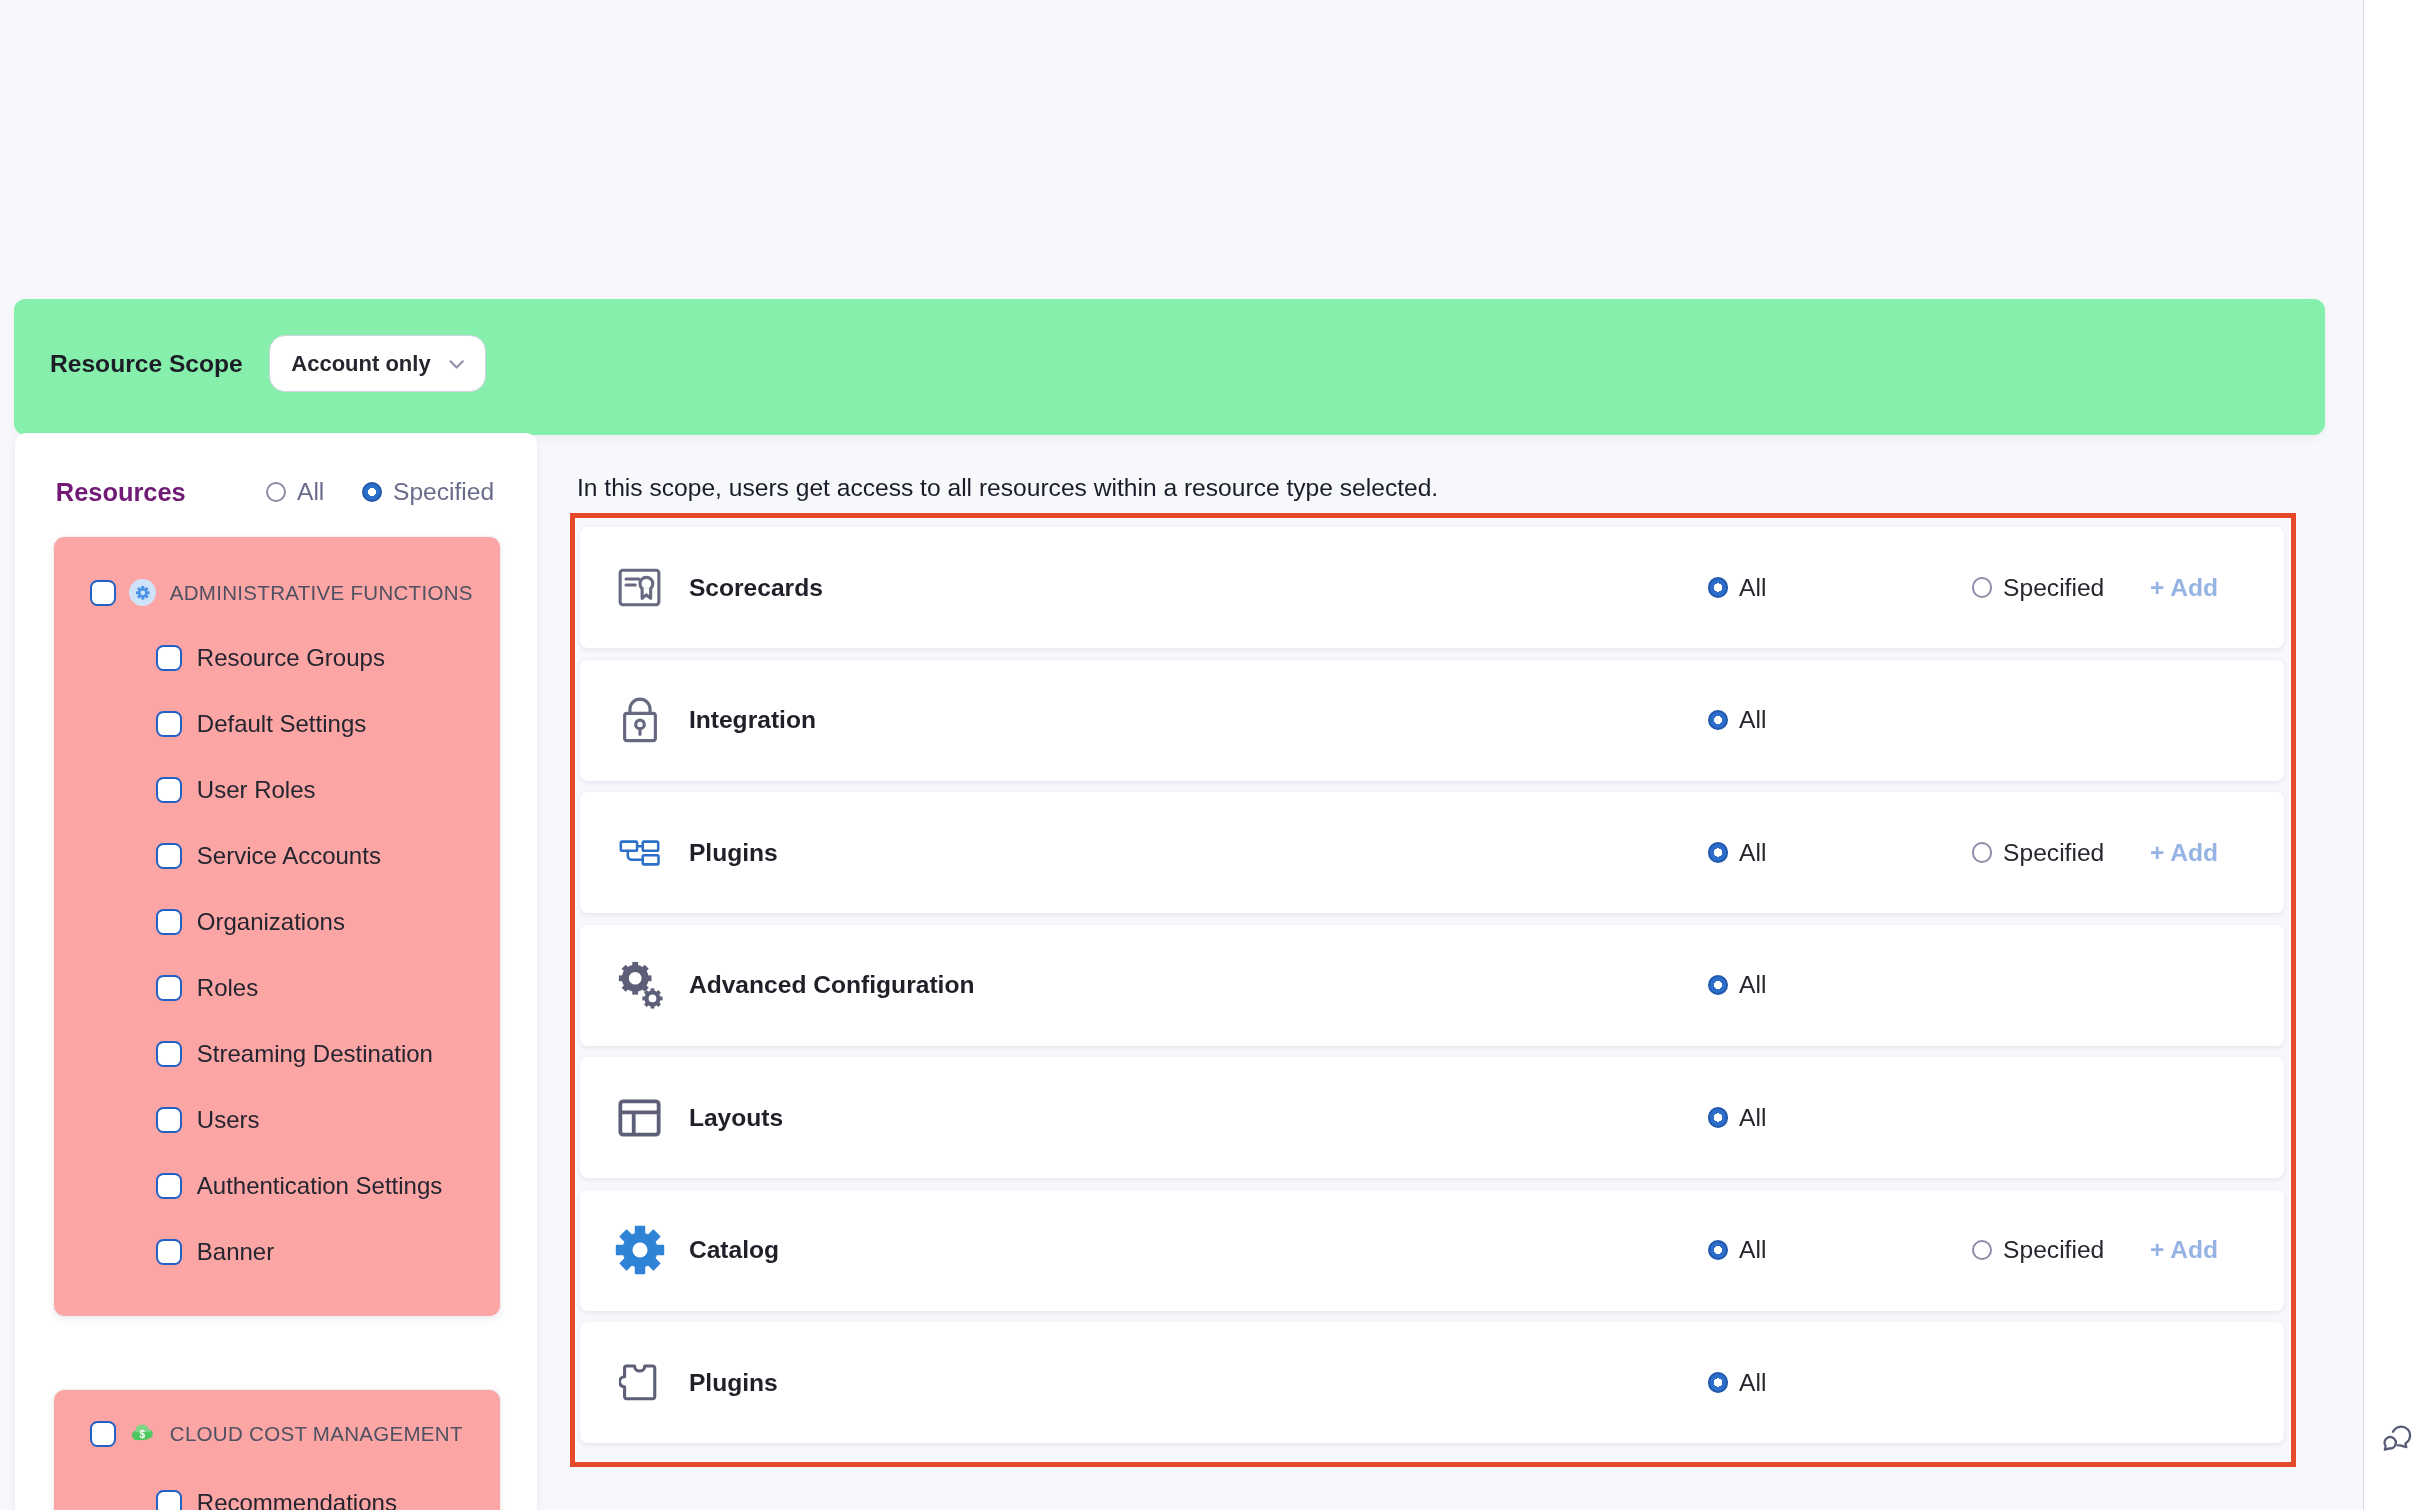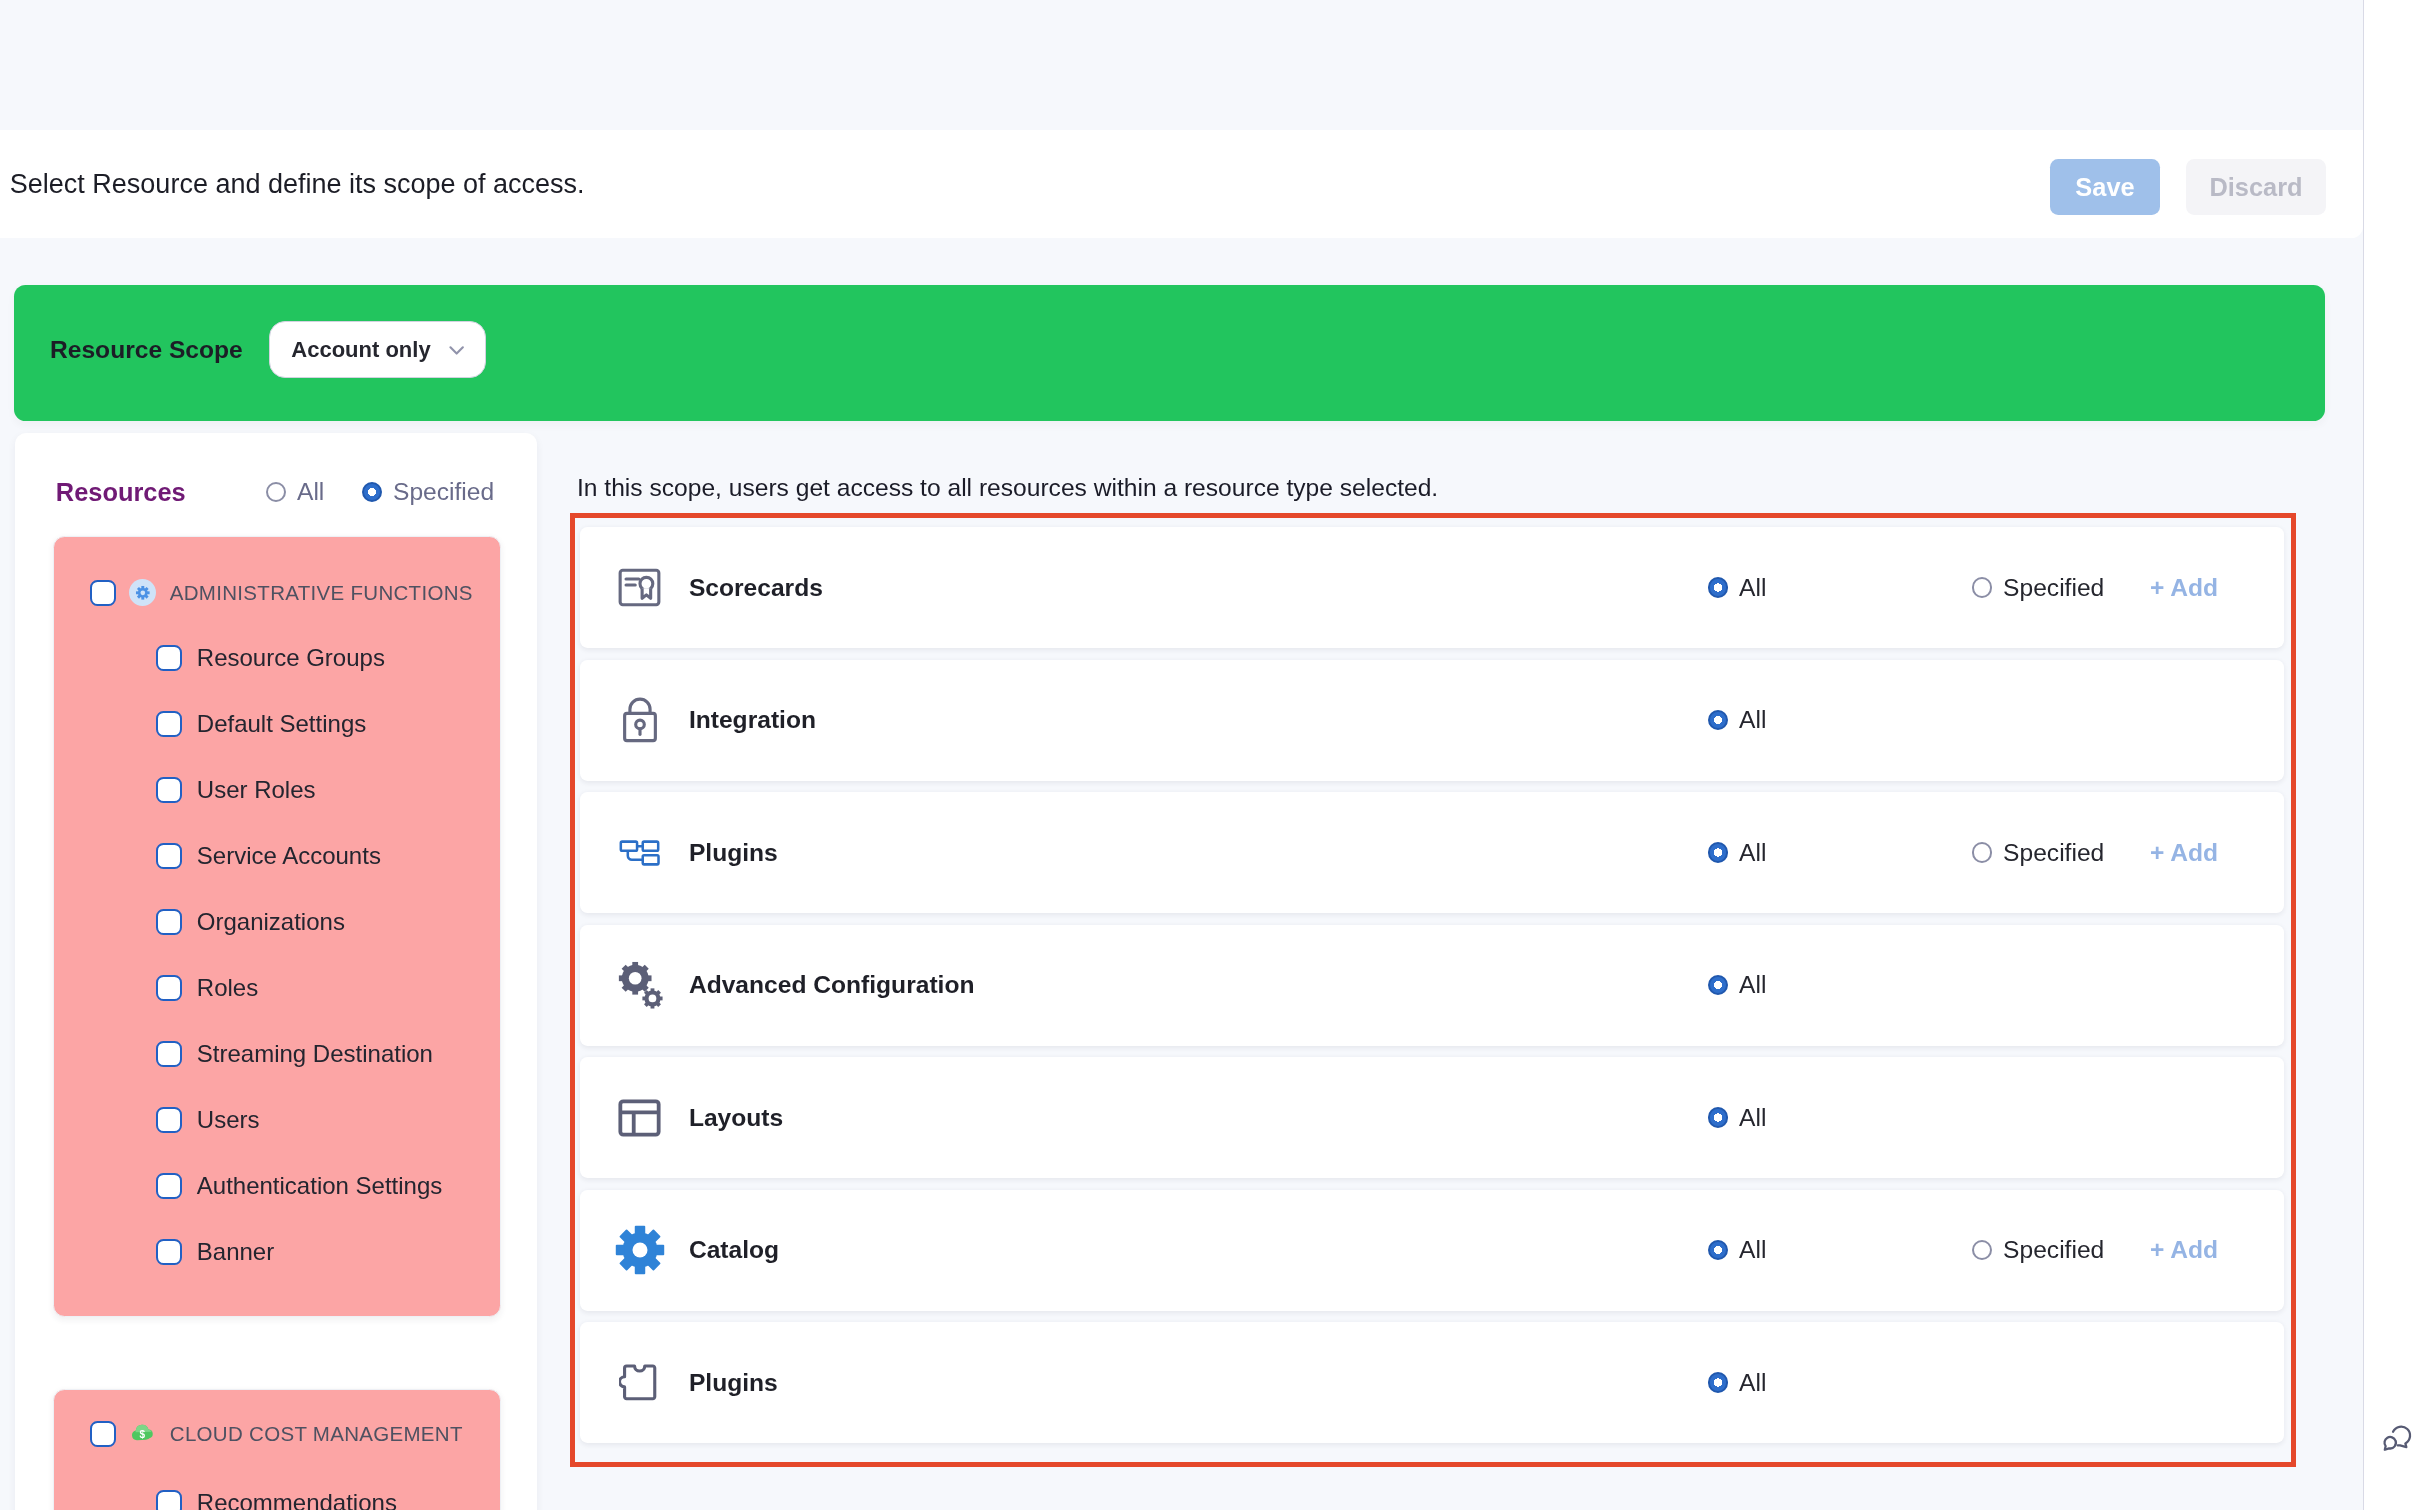--- a/index.html
+++ b/index.html
@@ -95,11 +95,6 @@
 <body>
 <div class="app">
  <div class="content">
-  <div class="subbar">
-    <div class="subtitle">Select Resource and define its scope of access.</div>
-    <div class="btn-save">Save</div>
-    <div class="btn-discard">Discard</div>
-  </div>
   <div class="scope-card">
     <div class="scope-title">Resource Scope</div>
     <div class="dropdown">

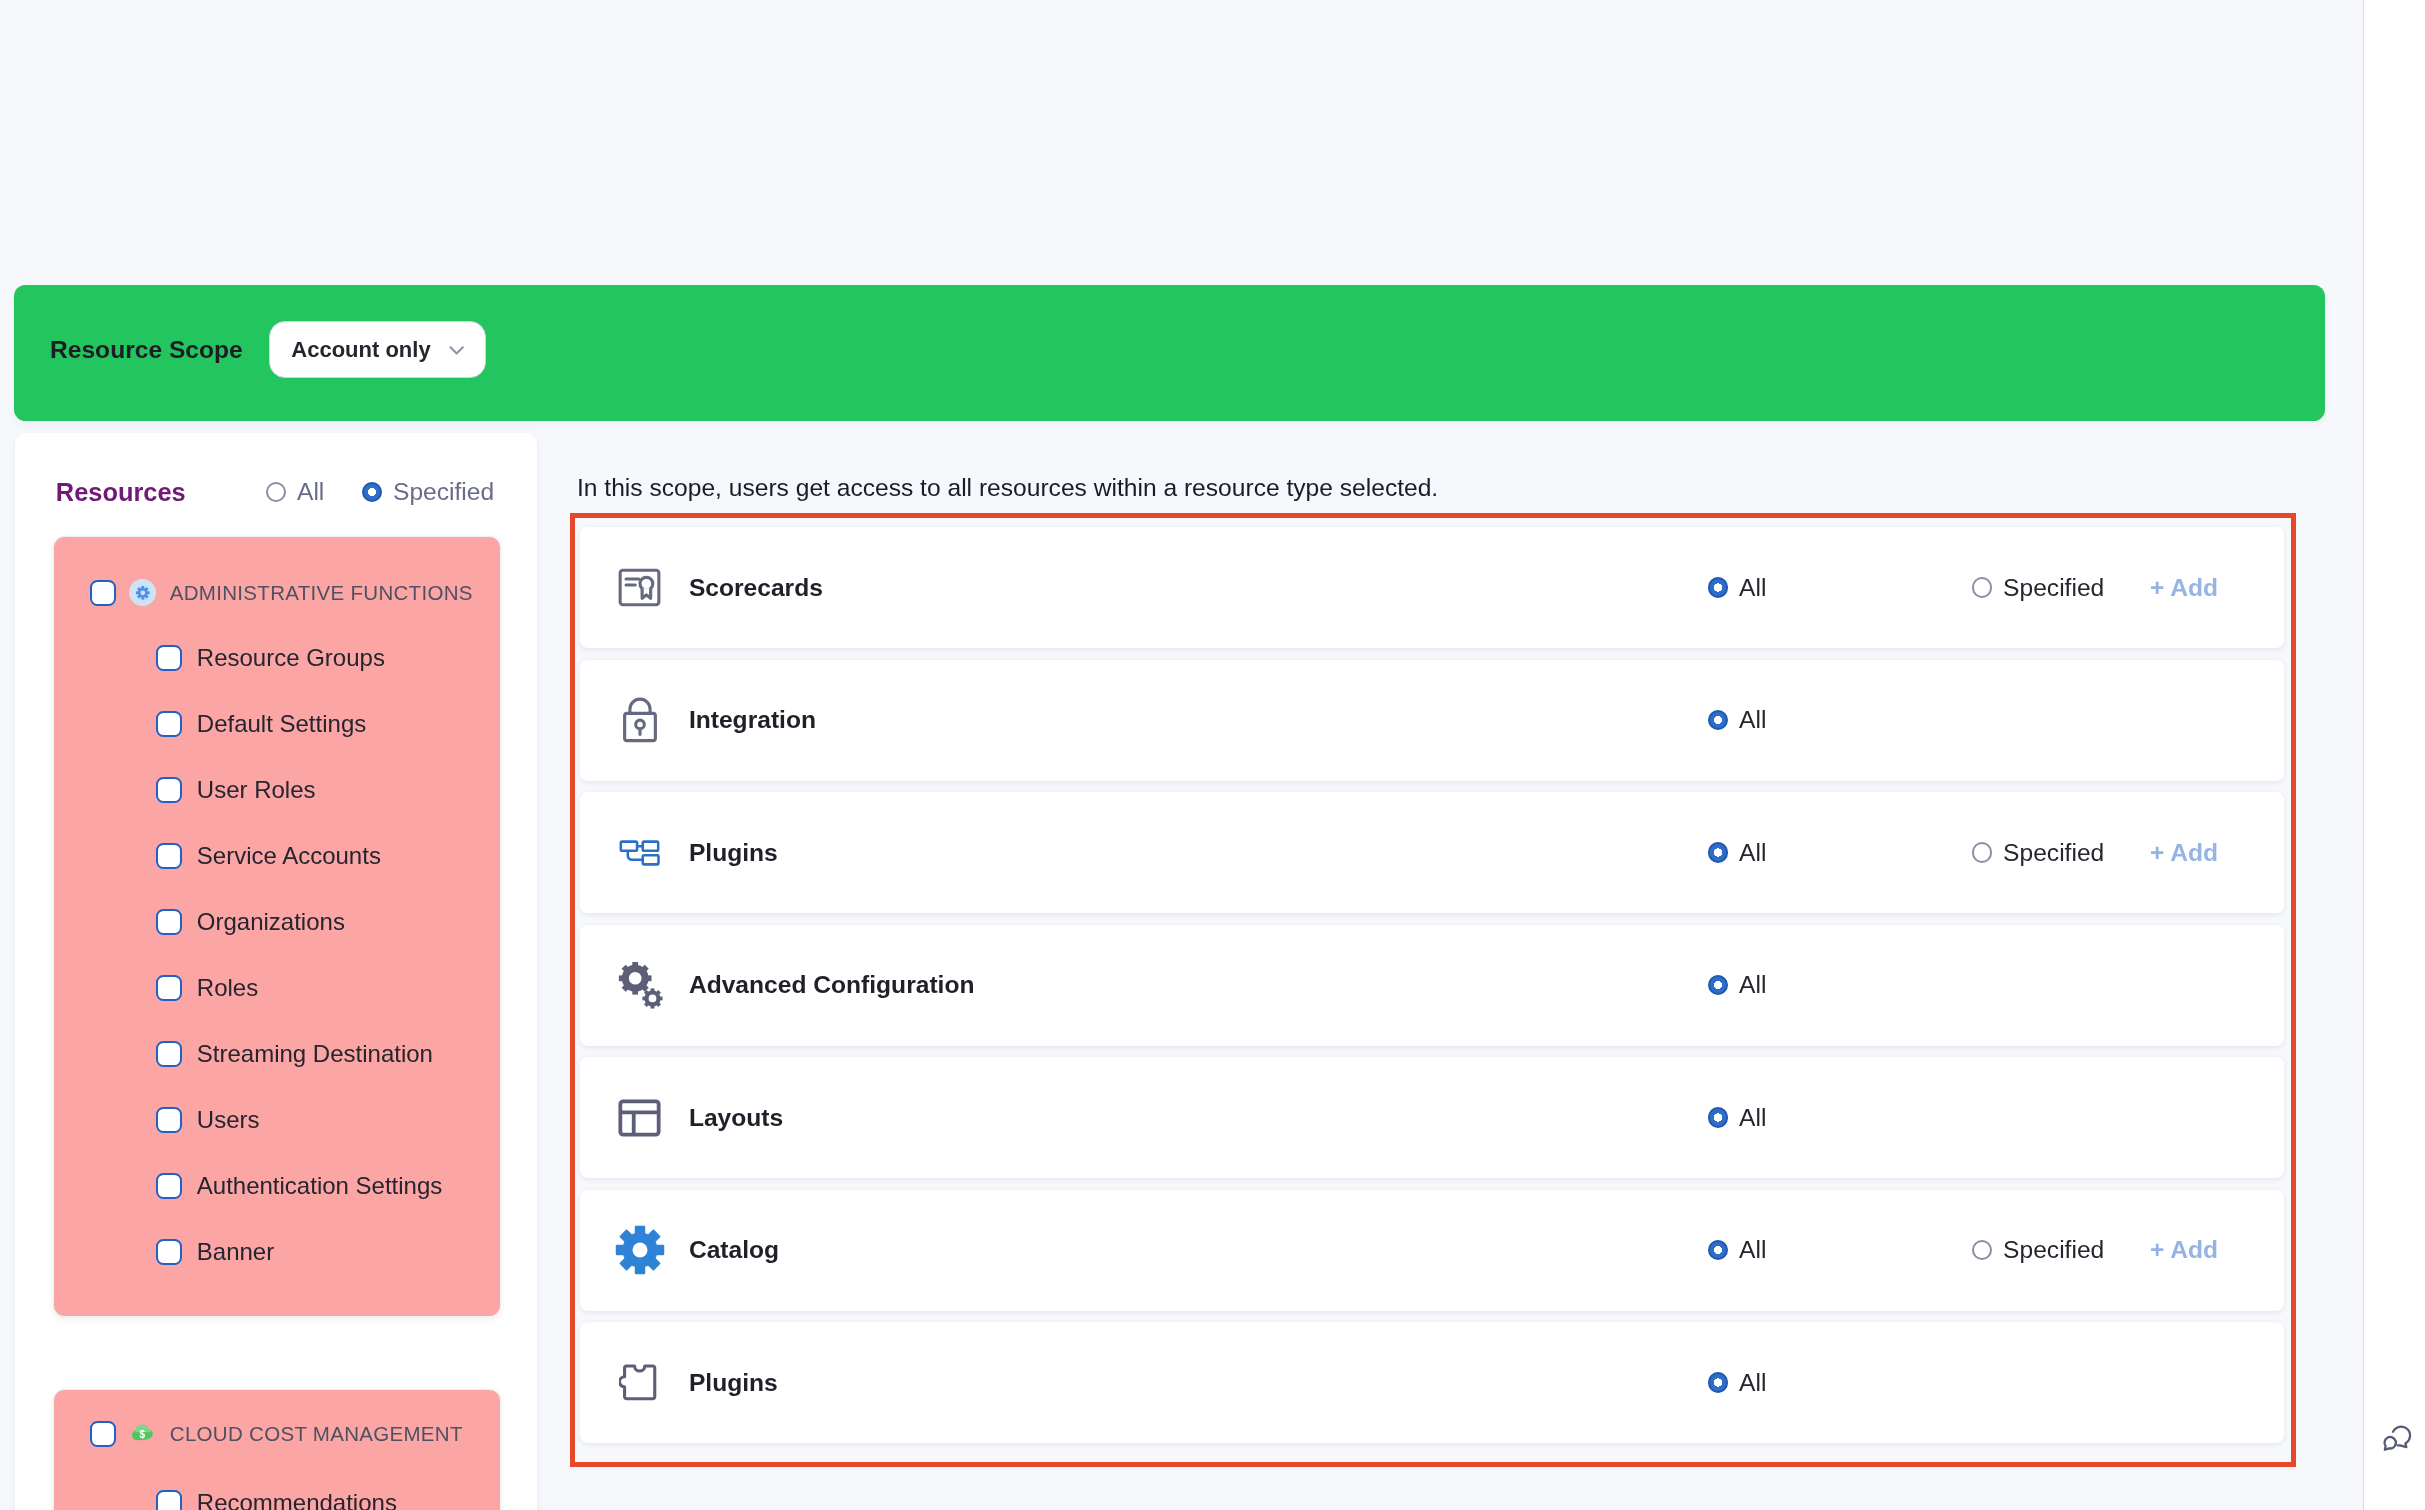--- a/index.html
+++ b/index.html
@@ -30,8 +30,8 @@
   display:flex; align-items:center; justify-content:center; }
 
 
-.scope-card { position:absolute; left:14px; top:285px; width:2311px; height:136px;
-  background:#22c55e; border-radius:11.5px; box-shadow:0 3.3px 8.2px rgba(40,41,61,0.04); }
+.scope-card { position:absolute; left:14px; top:299px; width:2311px; height:136px;
+  background:#86efac; border-radius:11.5px; box-shadow:0 3.3px 8.2px rgba(40,41,61,0.04); }
 .scope-title { position:absolute; left:36px; top:65px; transform:translateY(-50%);
   font-size:24.6px; font-weight:bold; color:#1c1d26; }
 .dropdown { position:absolute; left:255px; top:36px; width:217px; height:57px;

